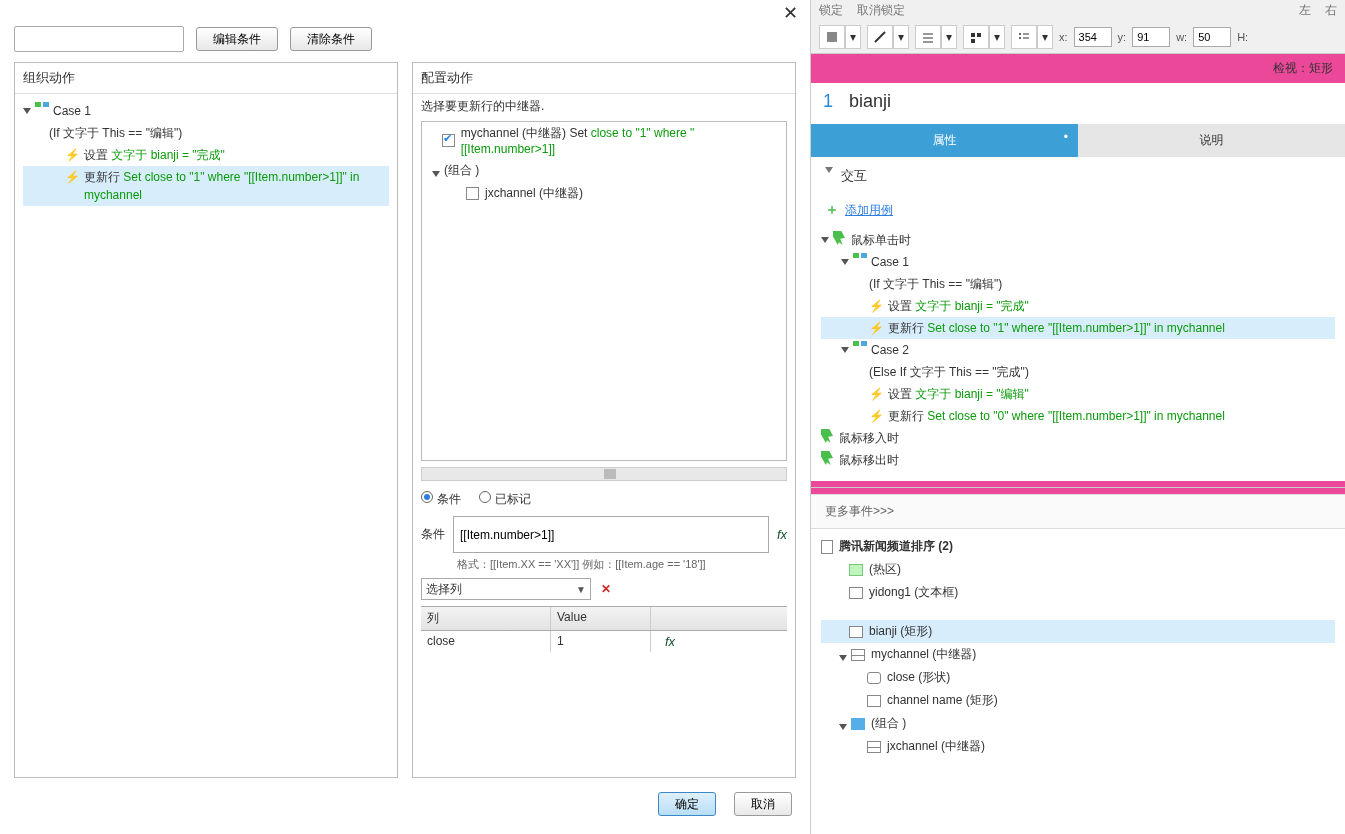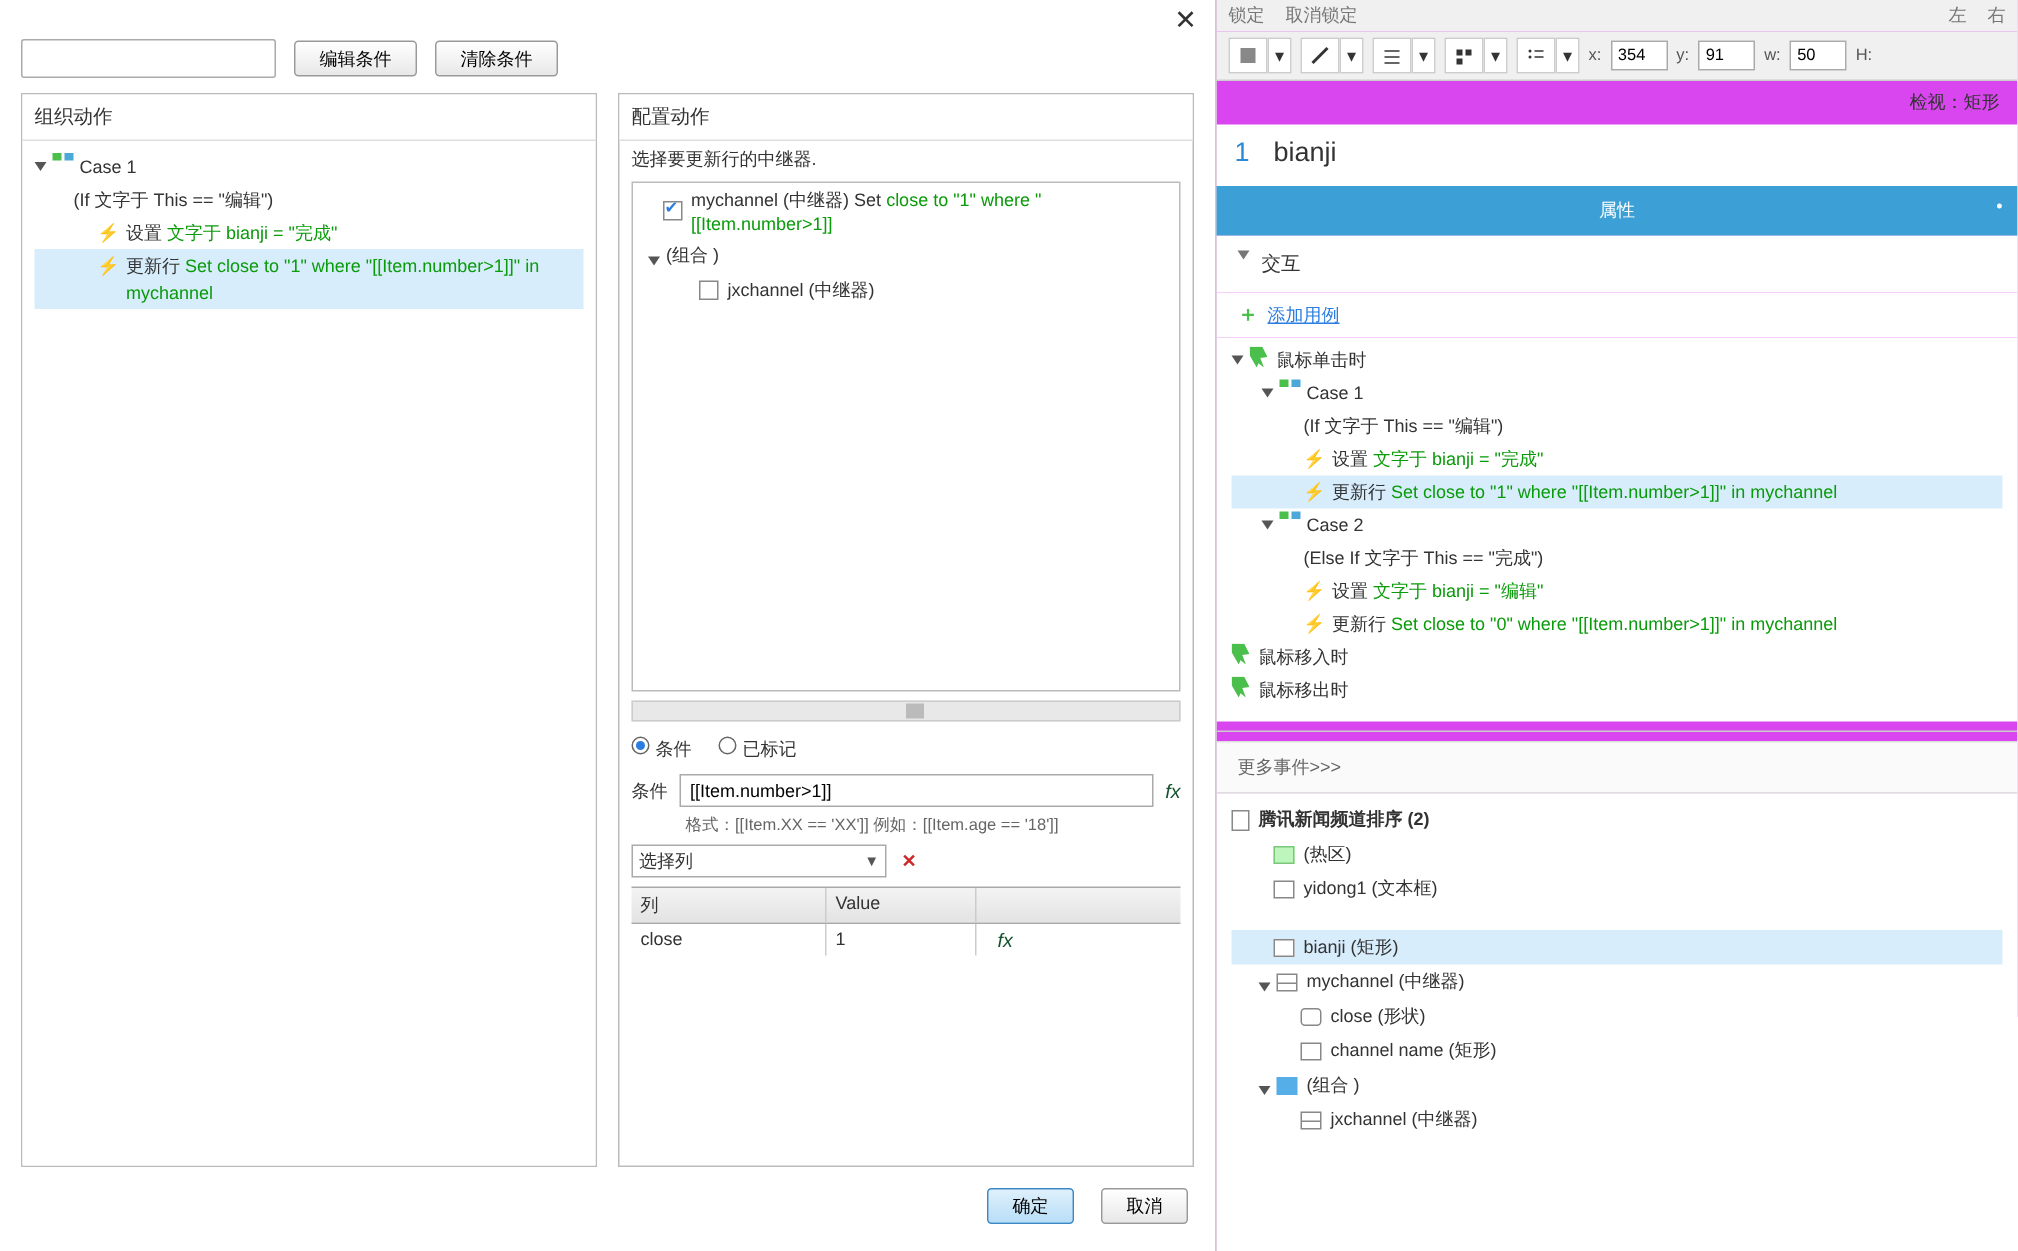--- a/index.html
+++ b/index.html
@@ -6,7 +6,7 @@
   body { font-family: "Microsoft YaHei", Arial, sans-serif; font-size: 12px; background: #fff; color: #333; overflow: hidden; }
   .root { display: flex; width: 1345px; height: 834px; }
   .left-dialog { width: 811px; height: 100%; border-right: 1px solid #ccc; display: flex; flex-direction: column; position: relative; }
-  .right-panel { flex: 1; height: 100%; display: flex; flex-direction: column; background: #d946ef; }
+  .right-panel { flex: 1; height: 100%; display: flex; flex-direction: column; background: #ec4899; }
   .dlg-header { height: 26px; display: flex; justify-content: flex-end; align-items: center; padding-right: 12px; }
   .close-x { font-size: 18px; cursor: pointer; }
   .cond-bar { display: flex; align-items: center; padding: 0 14px 10px 14px; gap: 12px; }

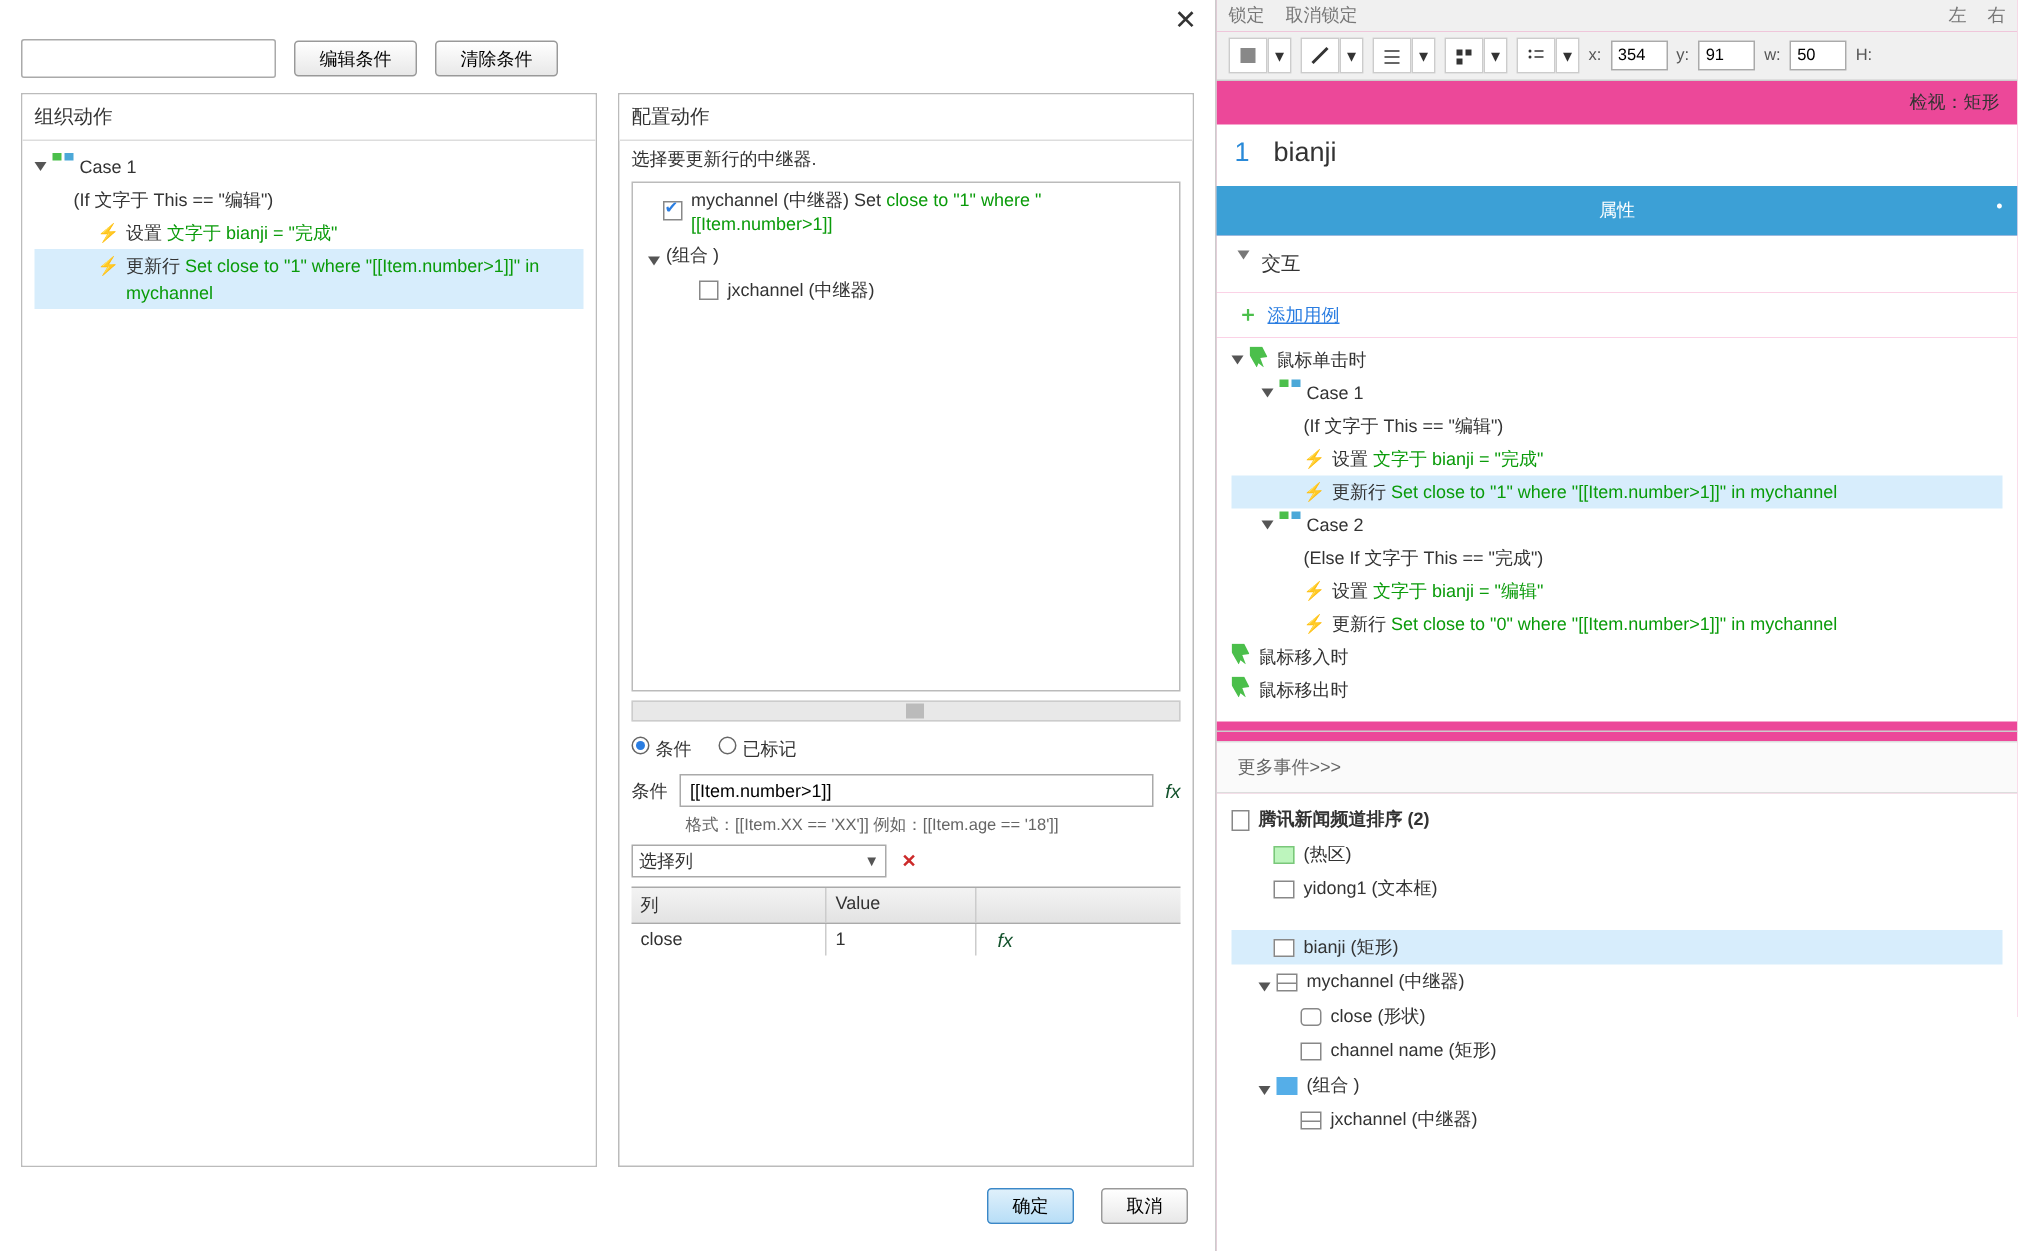--- a/index.html
+++ b/index.html
@@ -260,6 +260,7 @@
     </div>
     <div class="tabs">
       <div class="tab active"><span>属性</span><span class="dot">•</span></div>
+      <div class="tab">说明</div>
     </div>
     <div class="sect-h">
       <span class="chev"></span>

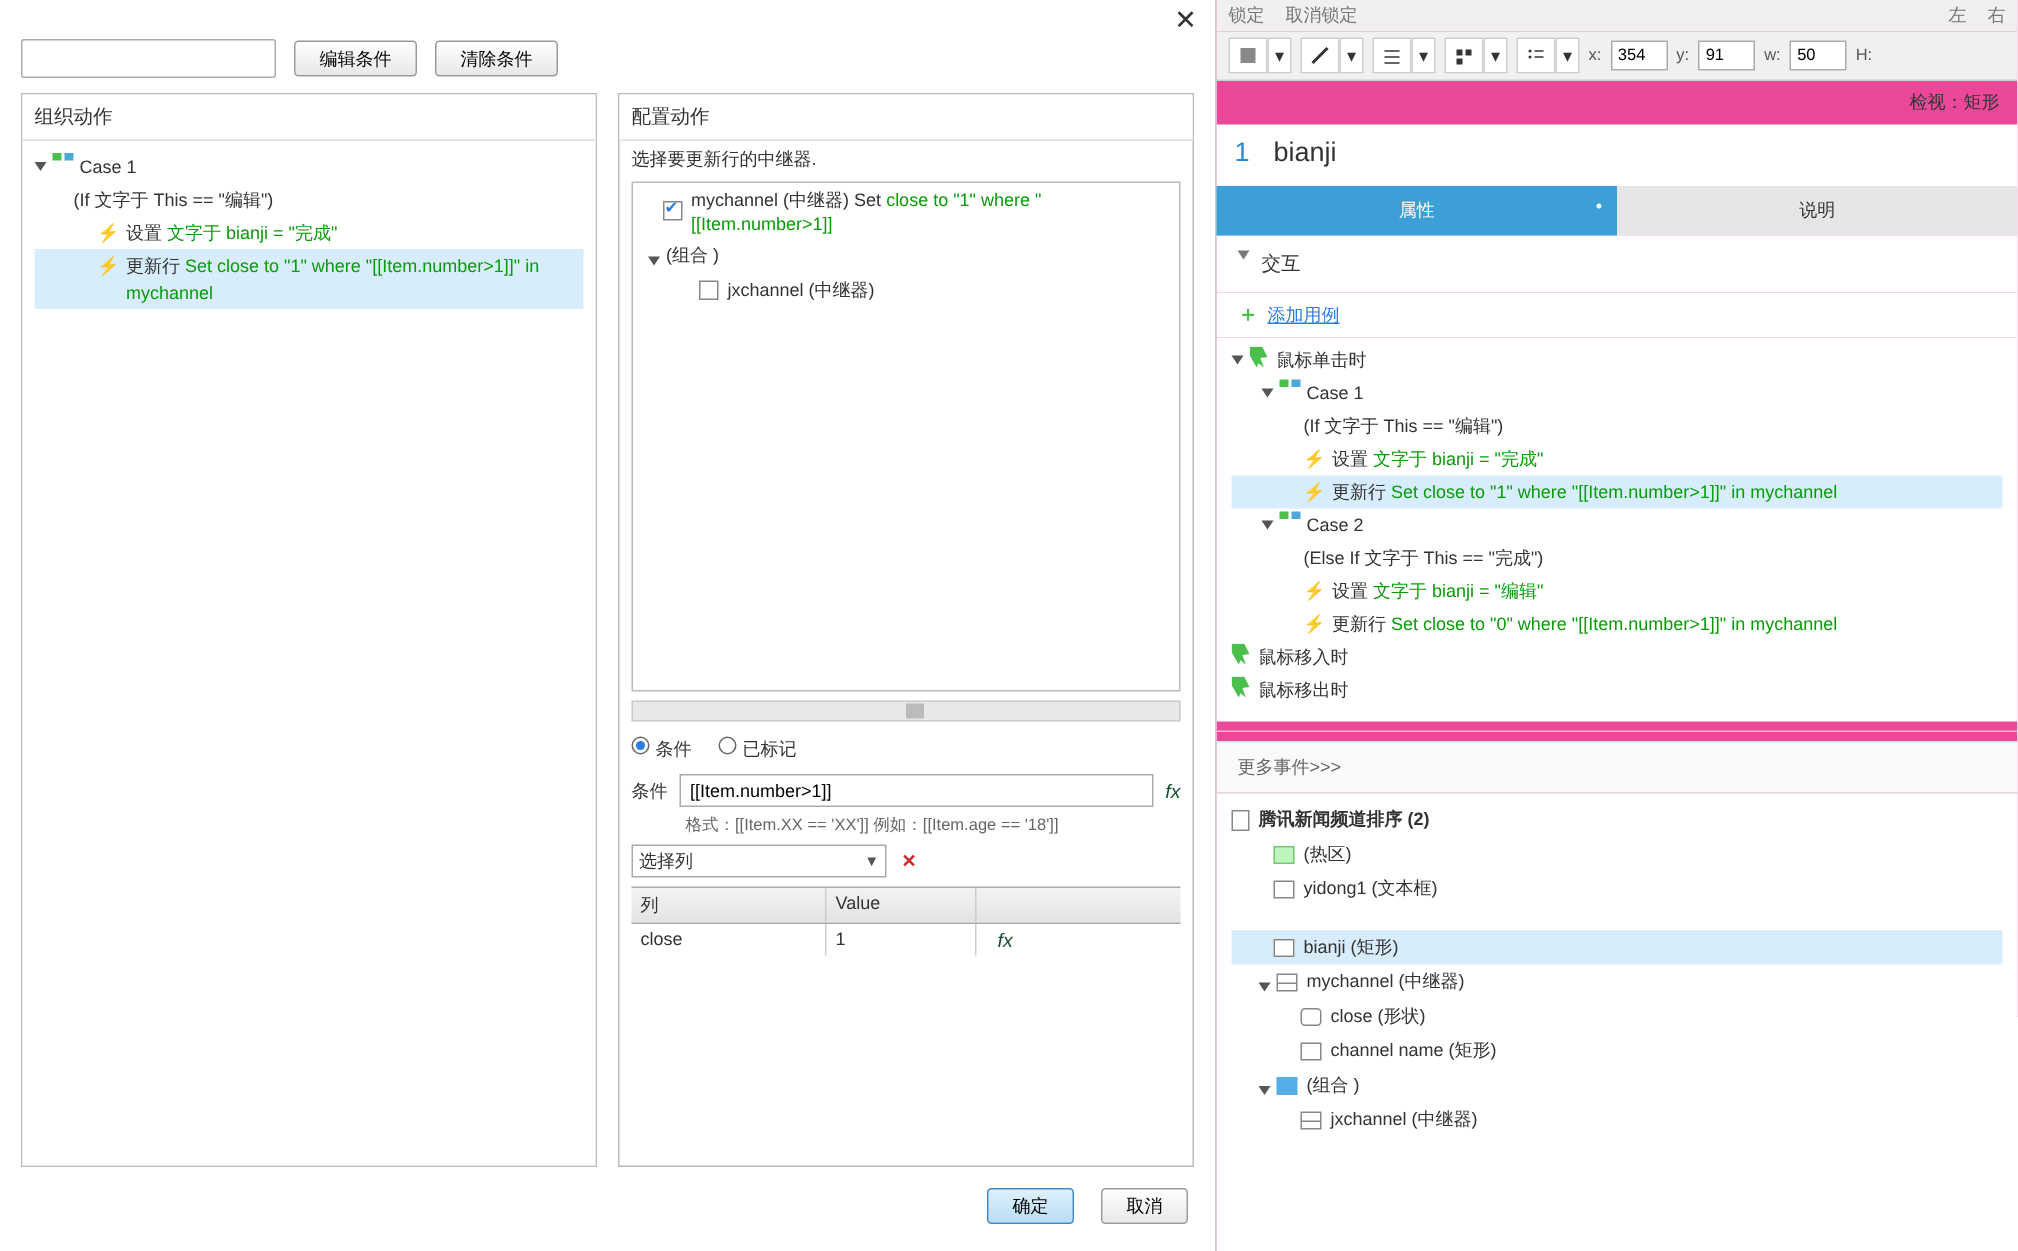--- a/index.html
+++ b/index.html
@@ -40,7 +40,7 @@
   .radio { width: 12px; height: 12px; border: 1px solid #666; border-radius: 50%; display: inline-block; margin-right: 4px; position: relative; }
   .radio.on::after { content: ""; position: absolute; width: 6px; height: 6px; background: #2a7de1; border-radius: 50%; top: 2px; left: 2px; }
   .cond-line { display: flex; align-items: center; margin: 0 8px 4px 8px; gap: 8px; }
-  .cond-inp { flex: 1; height: 22px; border: 1px solid #aaa; padding: 0 6px; font-size: 12px; }
+  .cond-inp { flex: 1; height: 37px; border: 1px solid #aaa; padding: 0 6px; font-size: 12px; }
   .fx { font-style: italic; font-weight: normal; color: #14532d; font-size: 13px; }
   .hint { color: #666; font-size: 11px; margin: 0 8px 6px 44px; }
   .sel-row { display: flex; align-items: center; margin: 0 8px 6px 8px; gap: 10px; }

